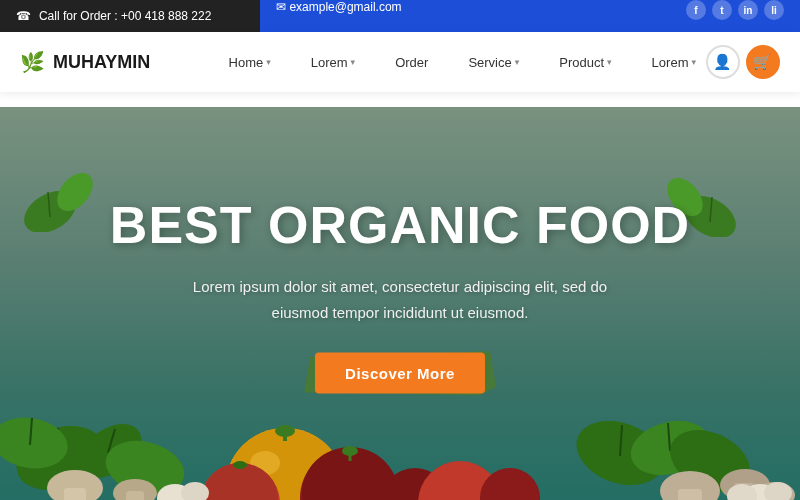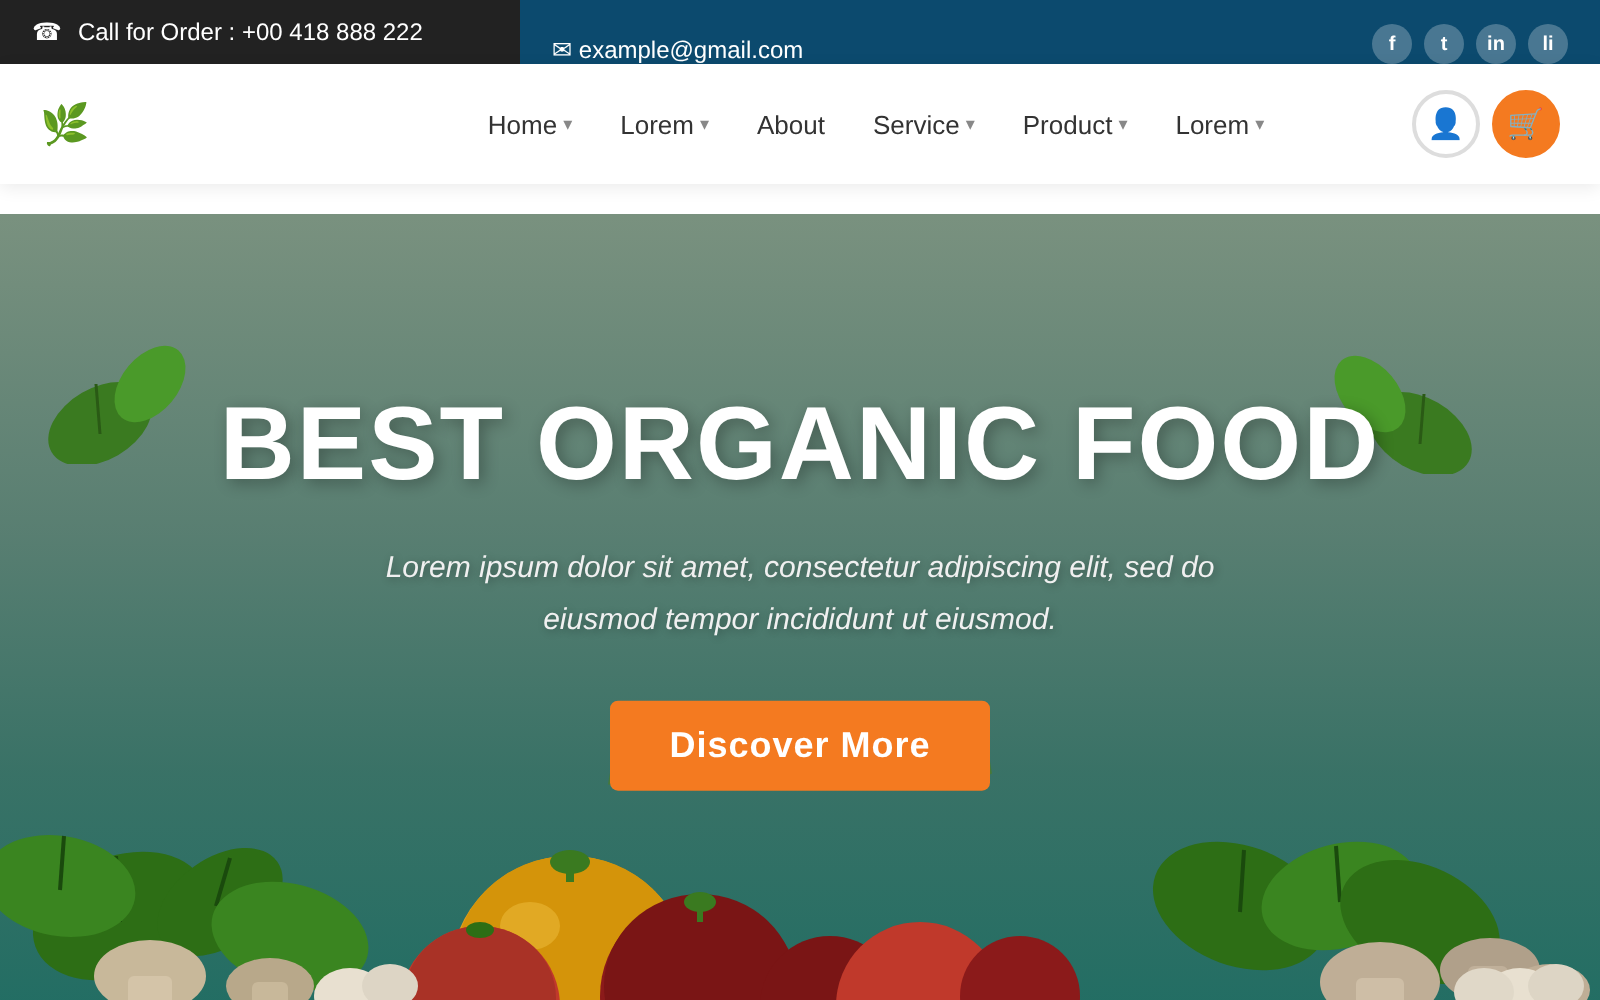--- a/index.html
+++ b/index.html
@@ -22,10 +22,10 @@
       font-size: 12px;
     }
     .top-bar-right {
-      background: #0c4a6e;
+      background: #1d4ed8;
       flex: 1;
       display: flex;
-      align-items: flex-end;
+      align-items: flex-start;
       justify-content: space-between;
       padding: 0 16px;
       color: #fff;

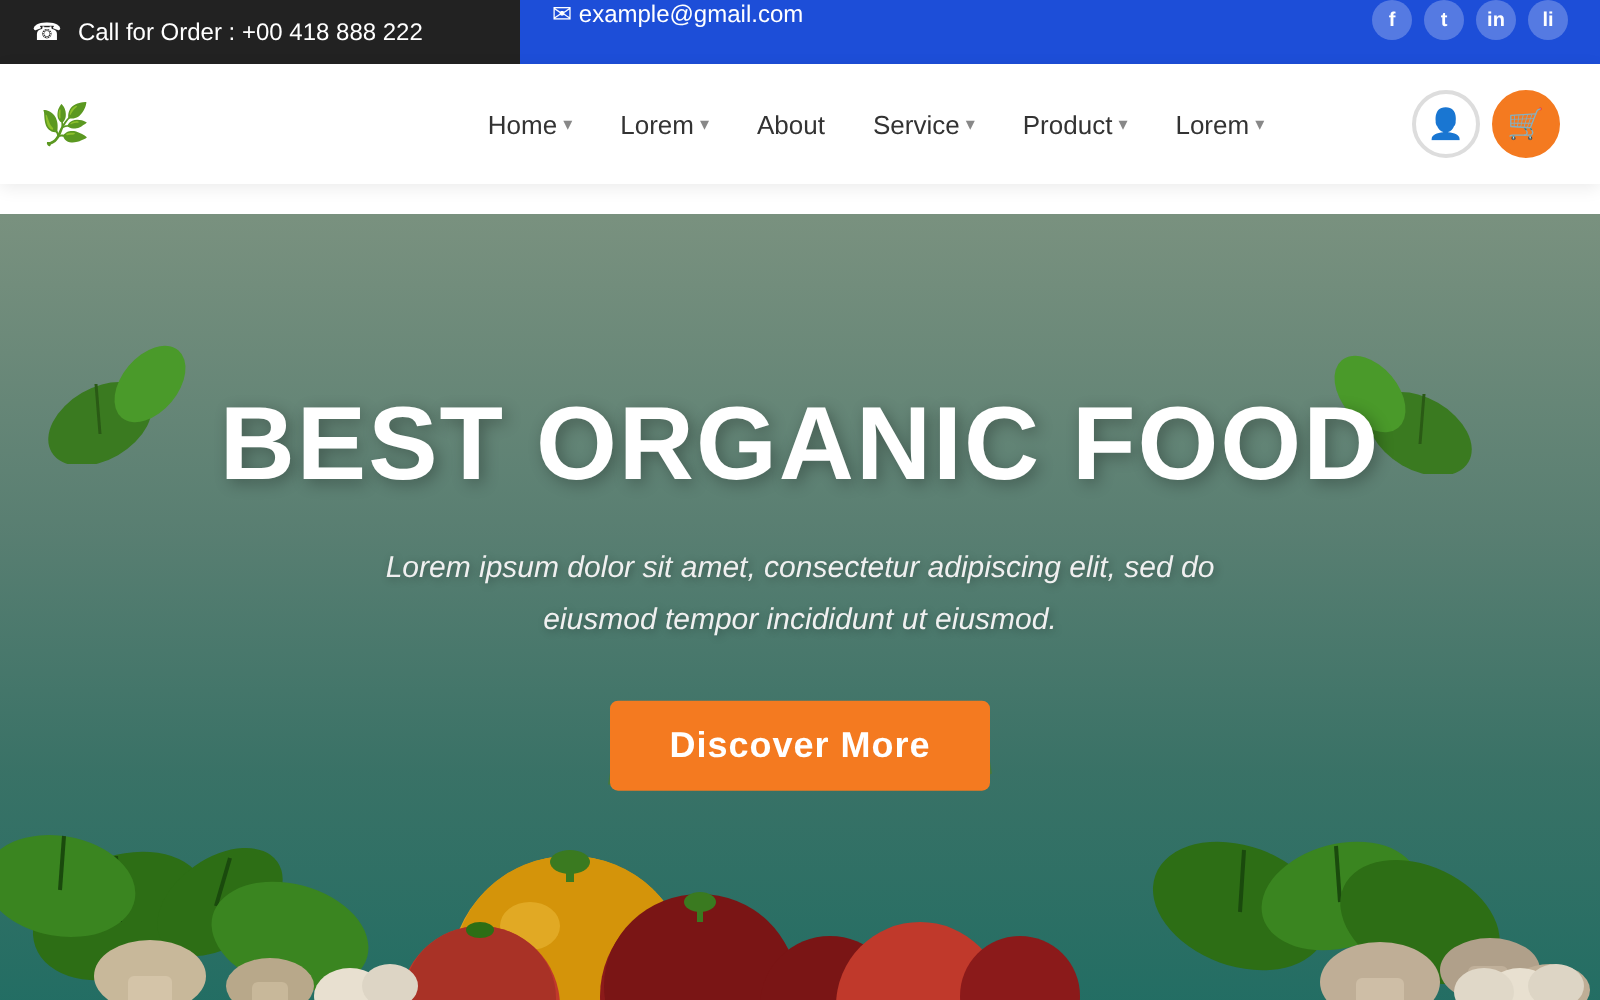--- a/index.html
+++ b/index.html
@@ -254,6 +254,7 @@
 <nav class="navbar">
   <div class="logo">
     <span class="logo-icon">🌿</span>
+    <span>MUHAYMIN</span>
   </div>
   <div class="nav-links">
     <div class="nav-item">

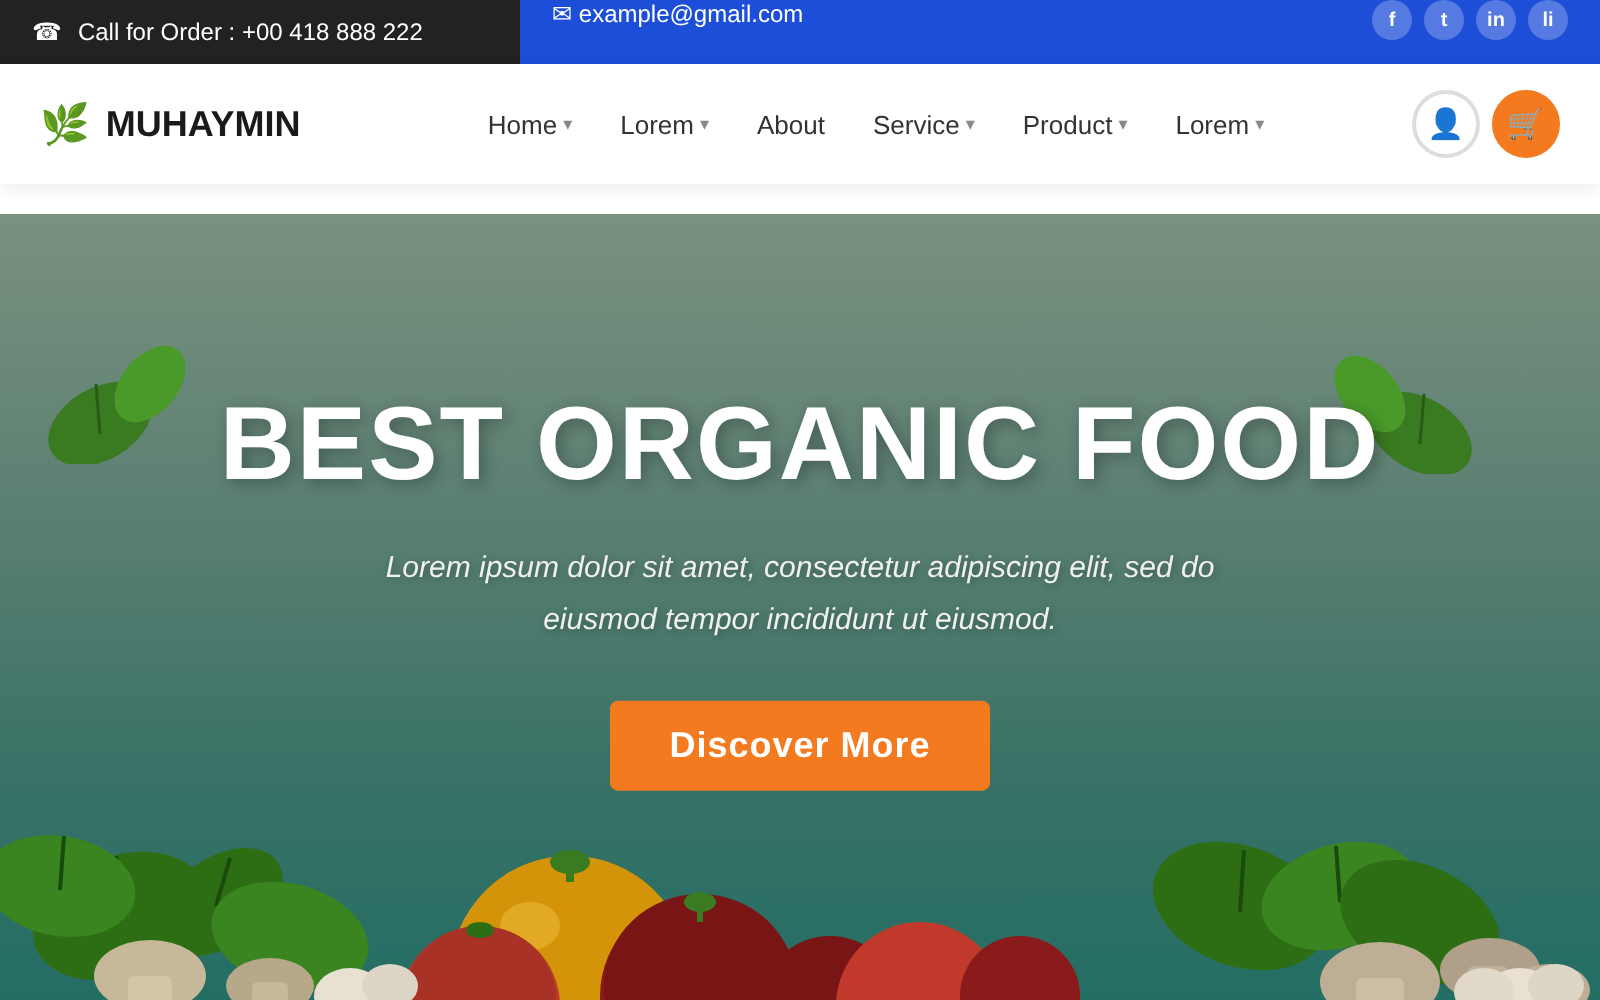--- a/index.html
+++ b/index.html
@@ -81,10 +81,10 @@
     }
     .nav-links {
       display: flex;
-      gap: 4px;
+      gap: 20px;
       align-items: center;
       flex: 1;
-      justify-content: center;
+      justify-content: flex-end;
     }
     .nav-item {
       padding: 6px 10px;

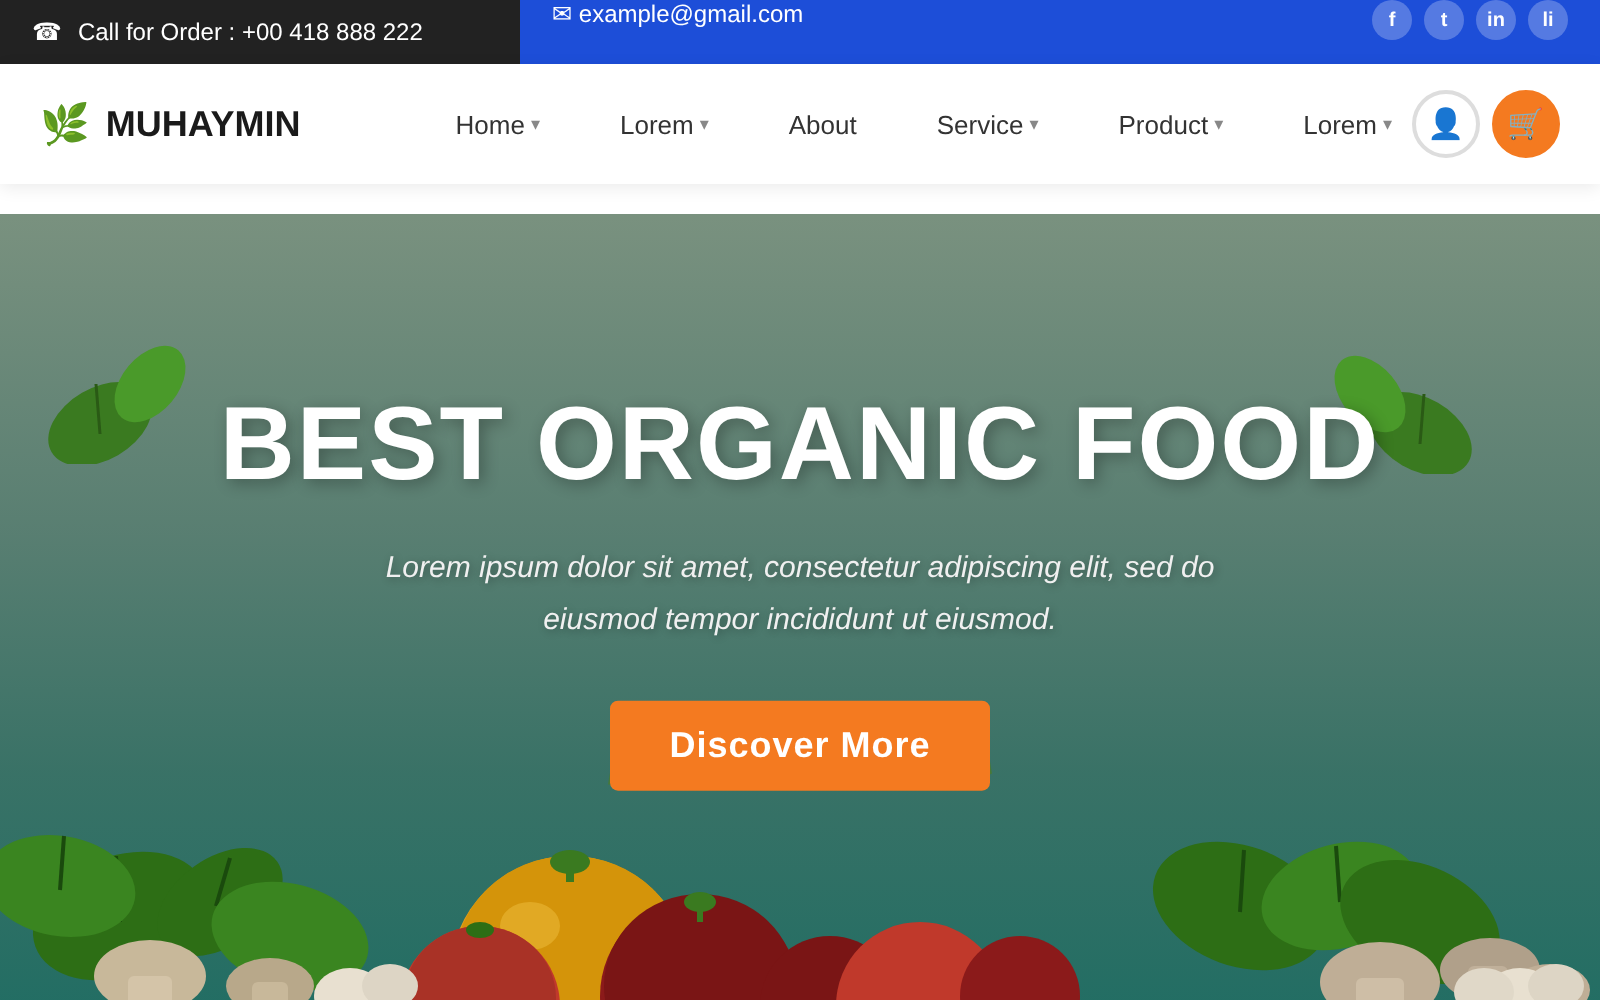--- a/index.html
+++ b/index.html
@@ -266,7 +266,7 @@
       <span class="chevron">▾</span>
     </div>
     <div class="nav-item">
-      <span>About</span>
+      <span>Order</span>
     </div>
     <div class="nav-item">
       <span>Service</span>

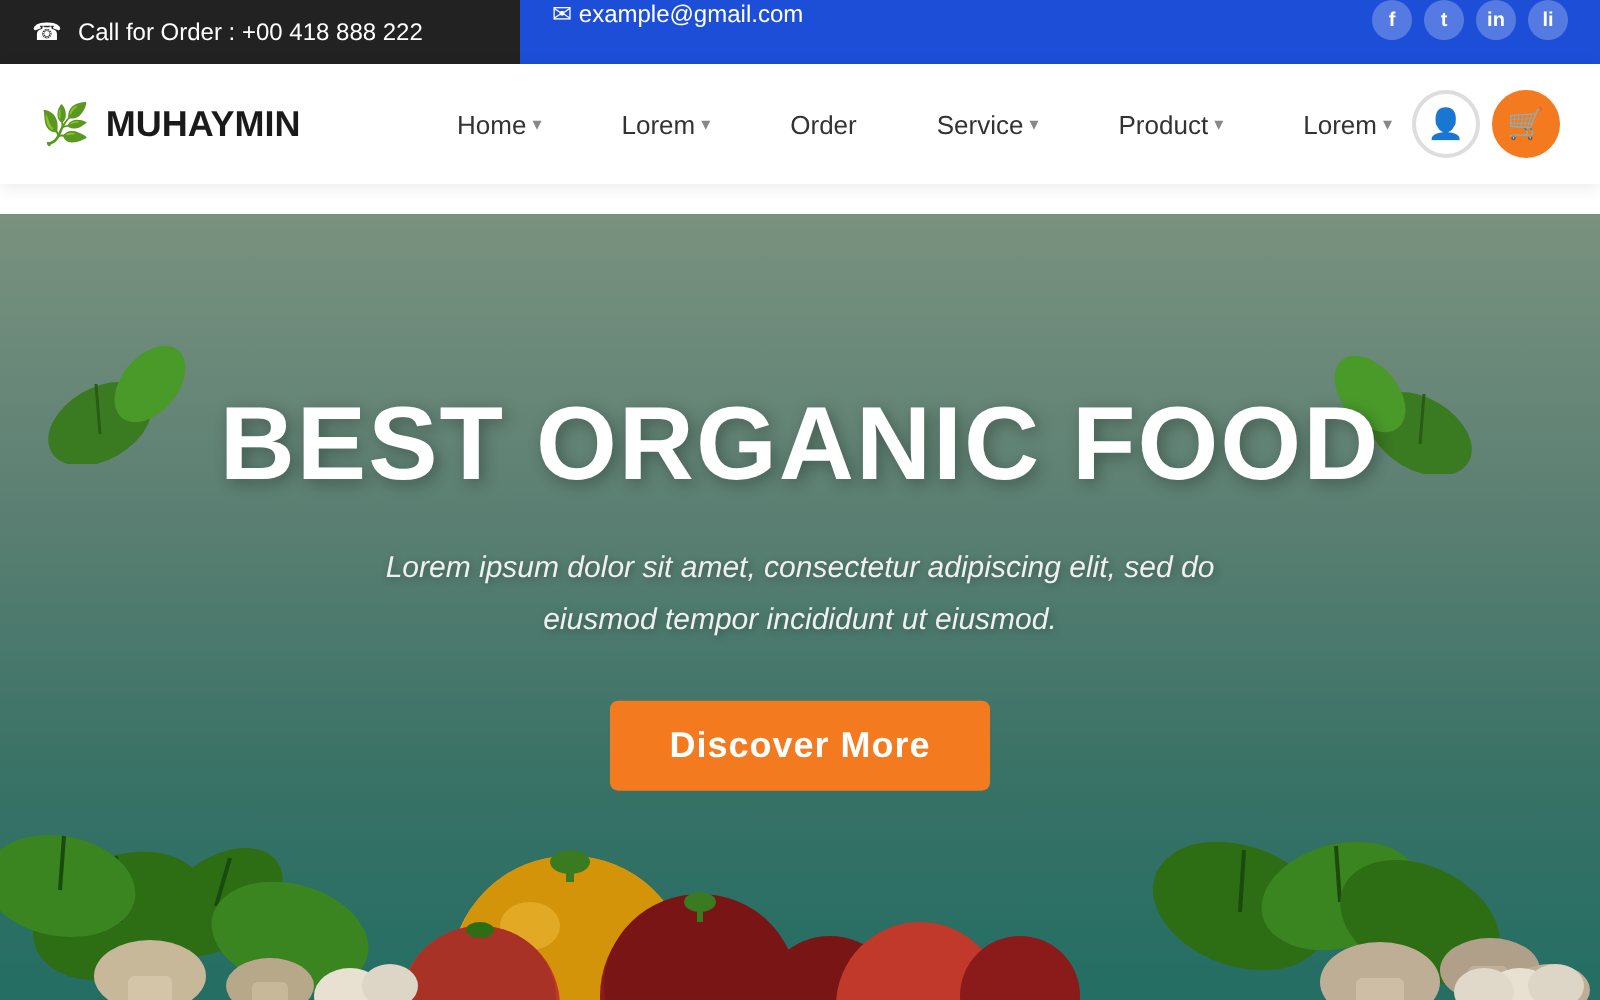--- a/index.html
+++ b/index.html
@@ -168,7 +168,6 @@
       line-height: 1.7;
       margin-bottom: 28px;
       text-shadow: 1px 1px 4px rgba(0,0,0,0.3);
-      font-style: italic;
     }
     .discover-btn-wrapper {
       position: relative;

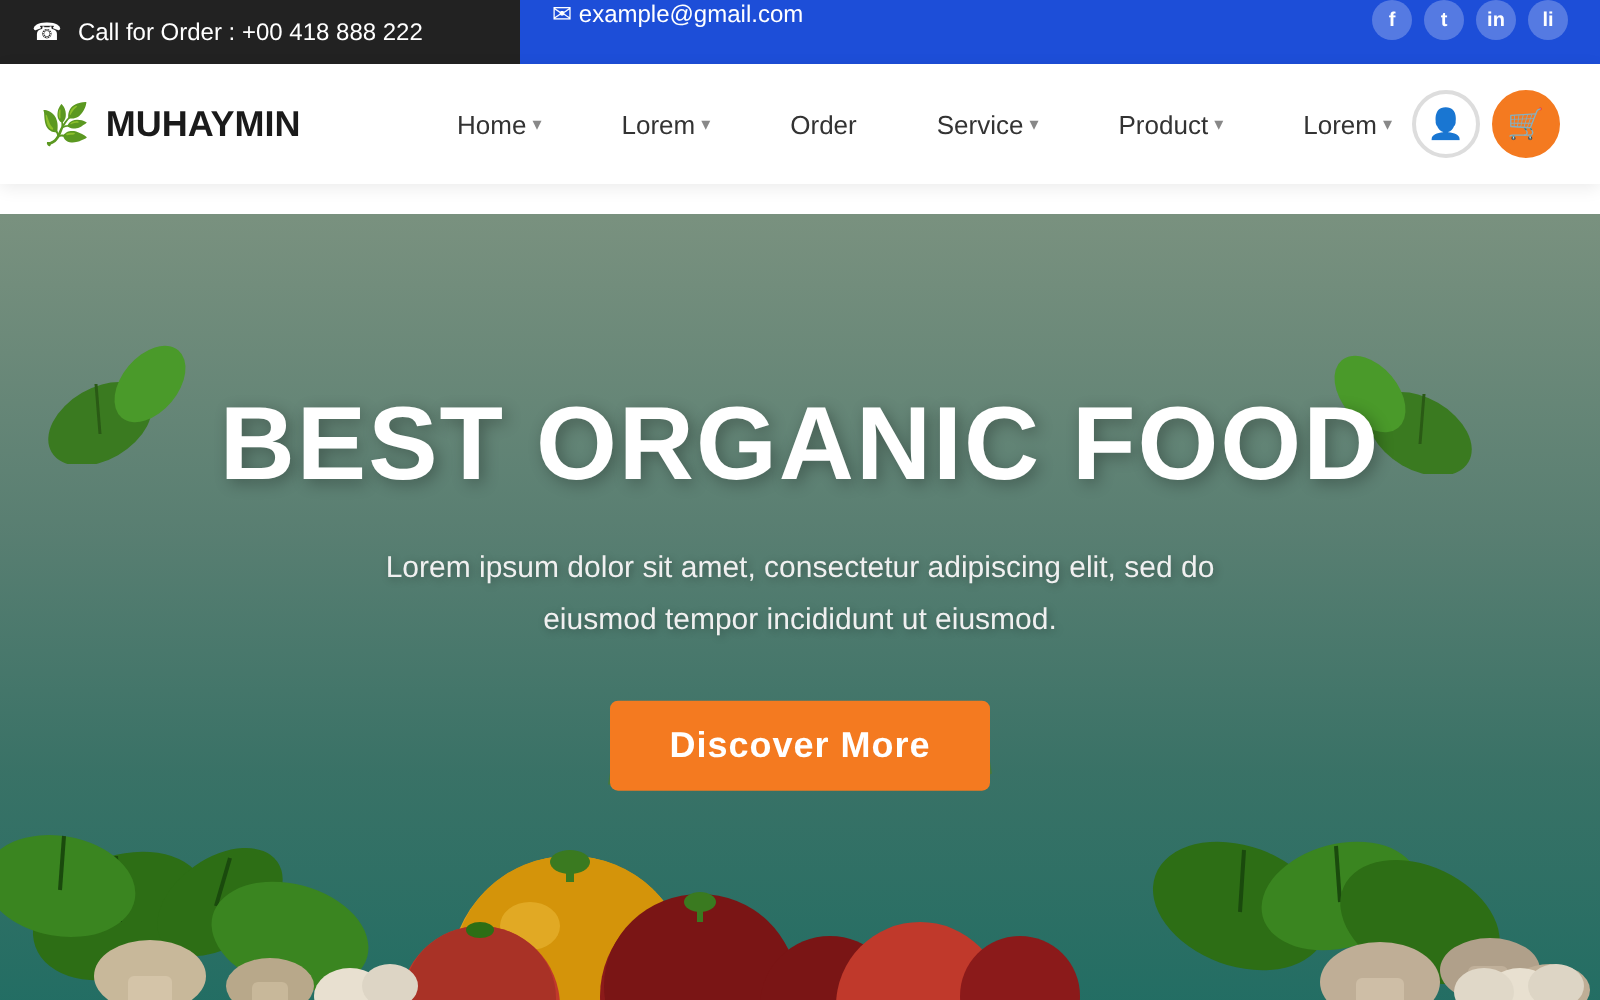--- a/index.html
+++ b/index.html
@@ -194,7 +194,7 @@
       color: #fff;
       border: none;
       padding: 12px 30px;
-      font-size: 18px;
+      font-size: 15px;
       font-weight: 700;
       border-radius: 4px;
       cursor: pointer;

